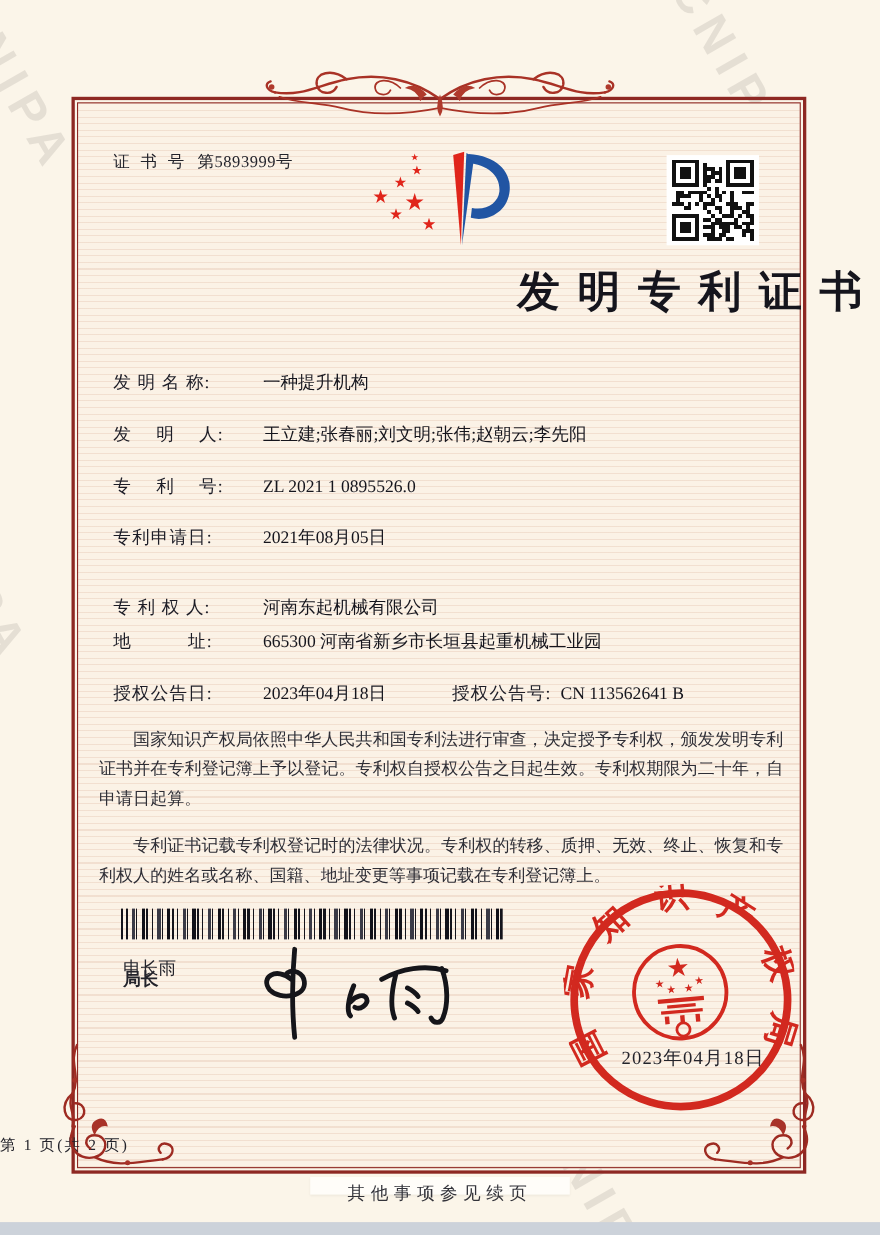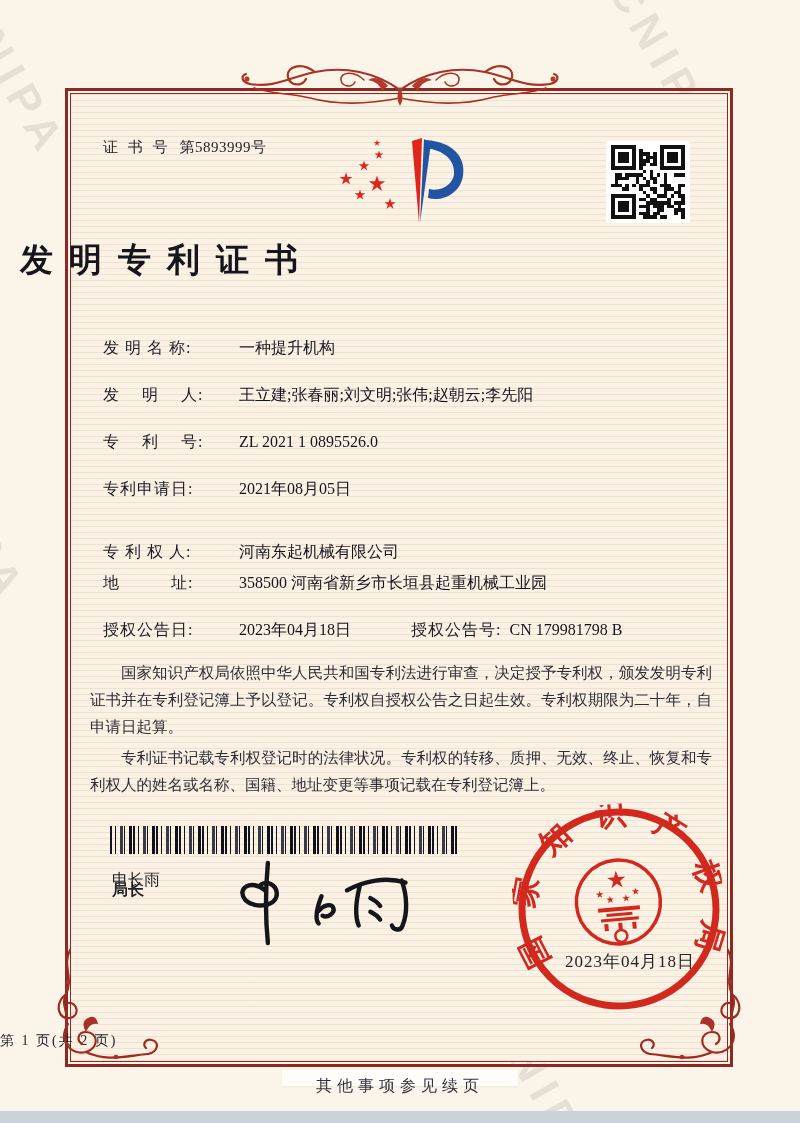--- a/index.html
+++ b/index.html
@@ -39,8 +39,8 @@
   .logo { position:absolute; left:330px; top:134px; }
   .qr-wrap { position:absolute; left:606px; top:141px; width:84px; height:82px; background:#fff; padding:4px 4px; }
   .doc-title {
-    position:absolute; left:4px; right:0; top:238px; text-align:left;
-    font-size:33px; font-weight:bold; letter-spacing:16px; text-indent:16px; color:#15151d;
+    position:absolute; left:15px; right:0; top:238px; text-align:right;
+    font-size:39px; font-weight:bold; letter-spacing:16px; text-indent:16px; color:#15151d;
   }
   .row { position:absolute; left:103px; font-size:16px; white-space:nowrap; }
   .row .lbl { display:inline-block; width:128px; letter-spacing:1px; white-space:pre; color:#1c1c26; }

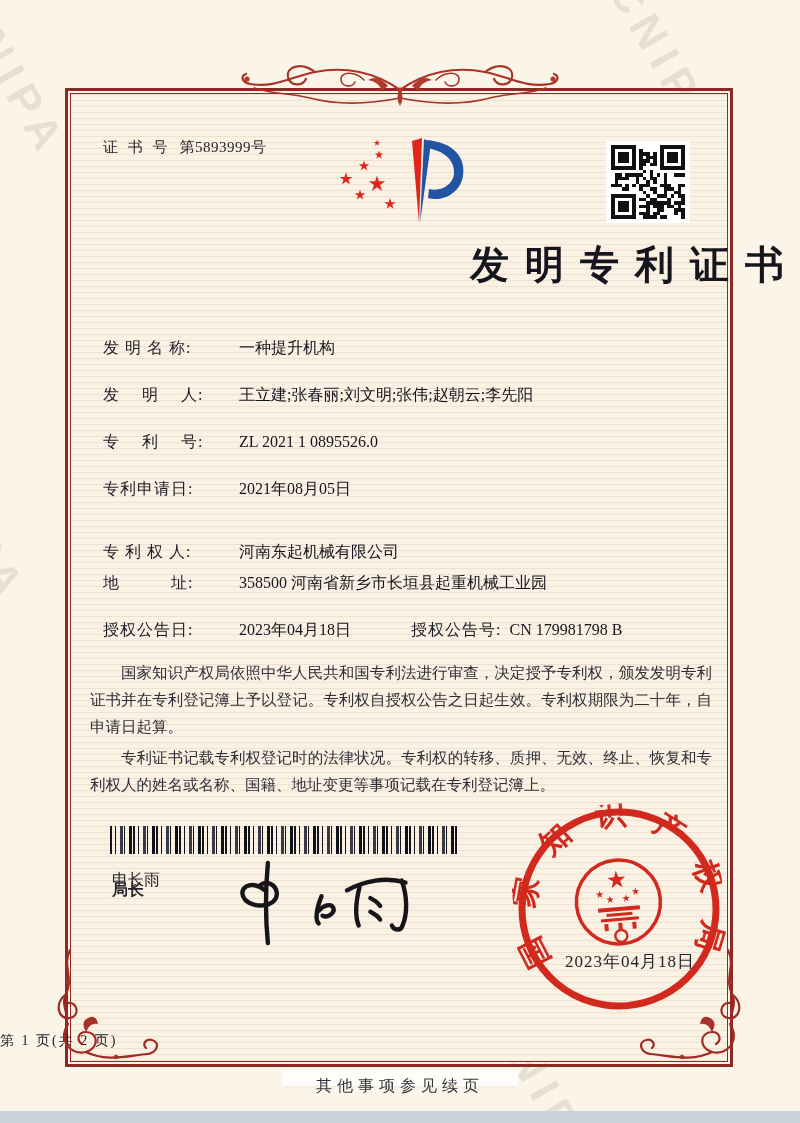--- a/index.html
+++ b/index.html
@@ -319,7 +319,7 @@
       <span class="lbl">专 利 权 人:</span><span class="val">河南东起机械有限公司</span>
     </div>
     <div class="row" style="top:573px;">
-      <span class="lbl">地　　　址:</span><span class="val">358500 河南省新乡市长垣县起重机械工业园</span>
+      <span class="lbl">地　　　址:</span><span class="val">665300 河南省新乡市长垣县起重机械工业园</span>
     </div>
     <div class="row" style="top:620px;">
       <span class="lbl">授权公告日:</span><span class="val">2023年04月18日</span>

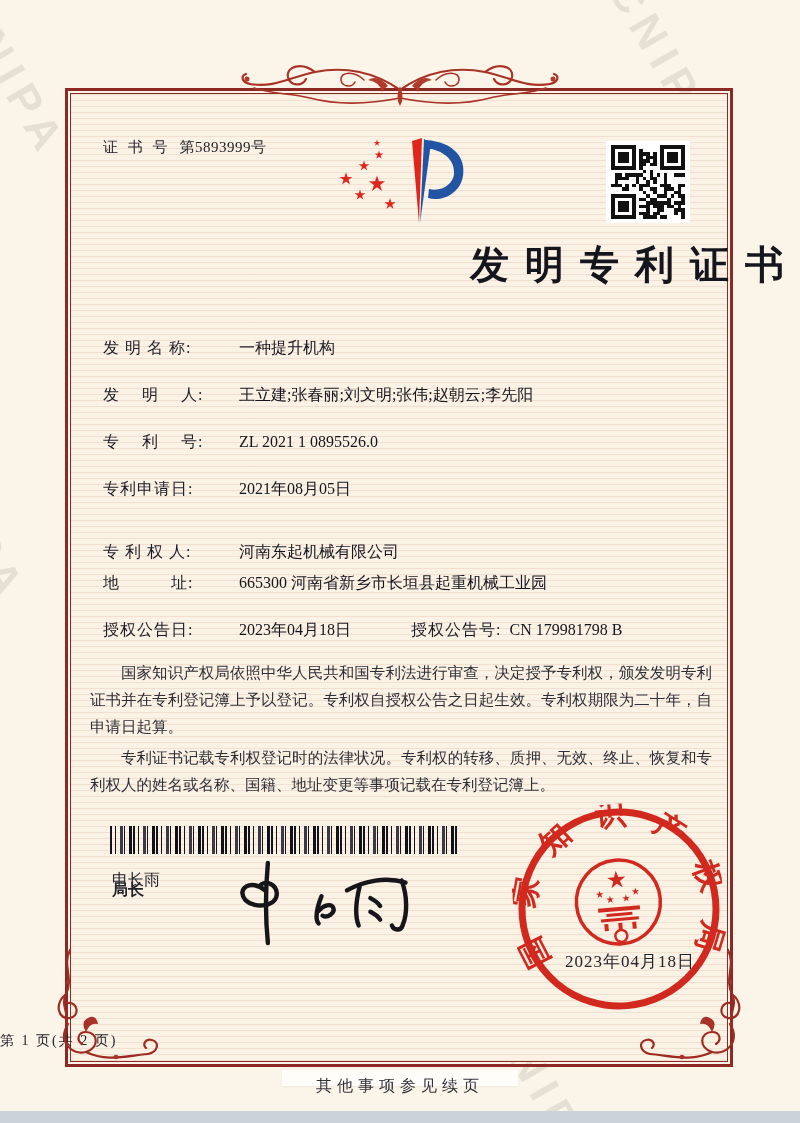--- a/index.html
+++ b/index.html
@@ -323,7 +323,7 @@
     </div>
     <div class="row" style="top:620px;">
       <span class="lbl">授权公告日:</span><span class="val">2023年04月18日</span>
-      <span class="lbl2">授权公告号:</span><span class="val">CN 179981798 B</span>
+      <span class="lbl2">授权公告号:</span><span class="val">CN 113562641 B</span>
     </div>
 
     <div class="body-text">

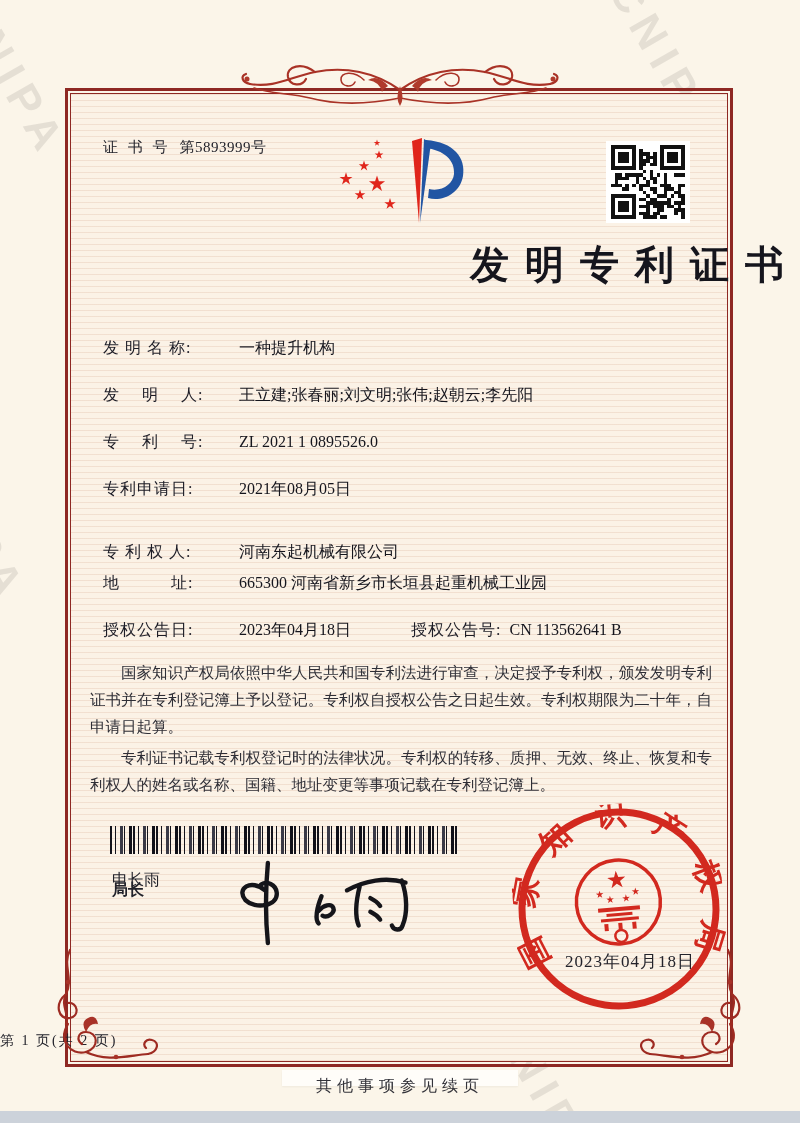--- a/index.html
+++ b/index.html
@@ -47,7 +47,7 @@
   .row .val { margin-left:8px; color:#15151d; }
   .row .lbl2 { display:inline-block; margin-left:56px; letter-spacing:1px; }
   .body-text { position:absolute; left:90px; top:660px; width:622px; font-size:15.5px; line-height:1.74; color:#2e2e36; }
-  .body-text p { text-indent:2em; margin-bottom:4px; text-align:justify; }
+  .body-text p { text-indent:2em; margin-bottom:16px; text-align:justify; }
   .barcode {
     position:absolute; left:110px; top:826px; width:347px; height:28px;
     background:repeating-linear-gradient(90deg,

